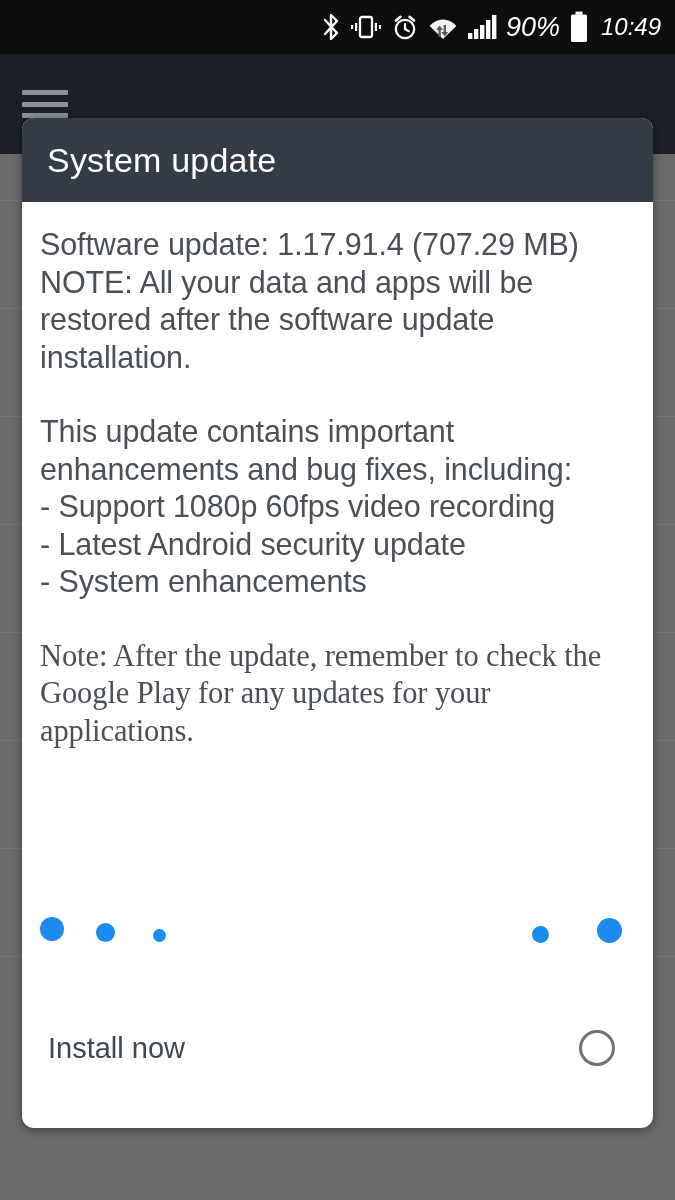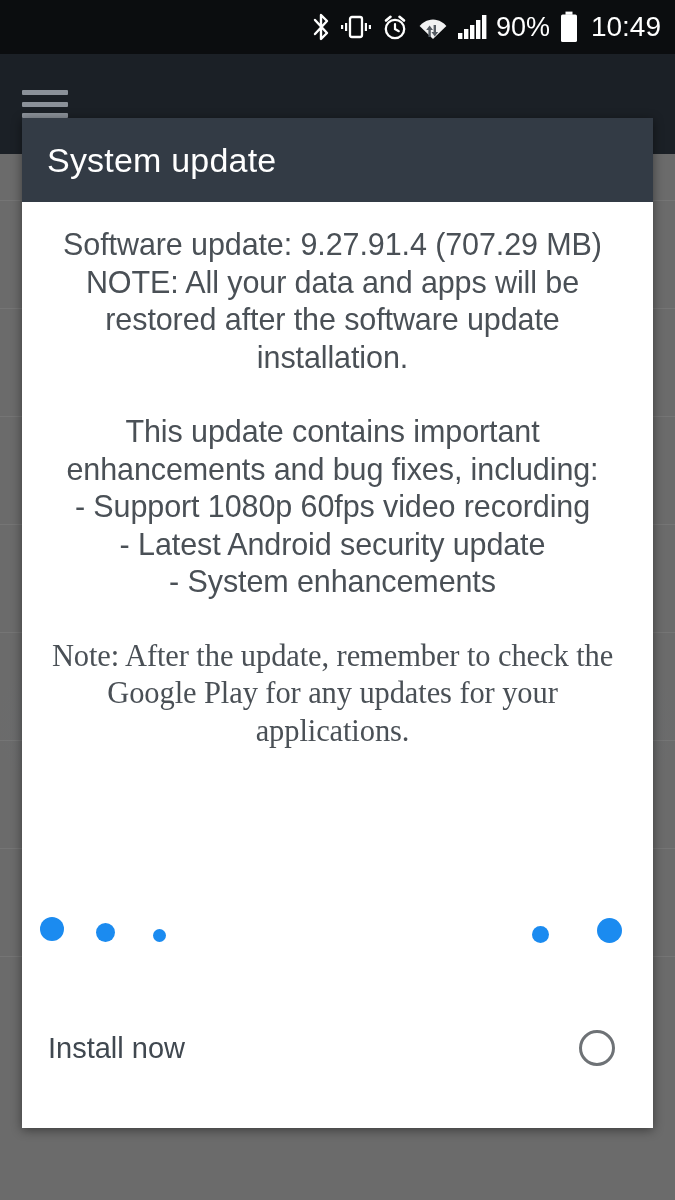--- a/index.html
+++ b/index.html
@@ -43,6 +43,7 @@
     letter-spacing: 0px;
     margin-left: 9px;
     line-height: 1;
+    font-style: italic;
   }
   #sb-clock {
     font-size: 28px;

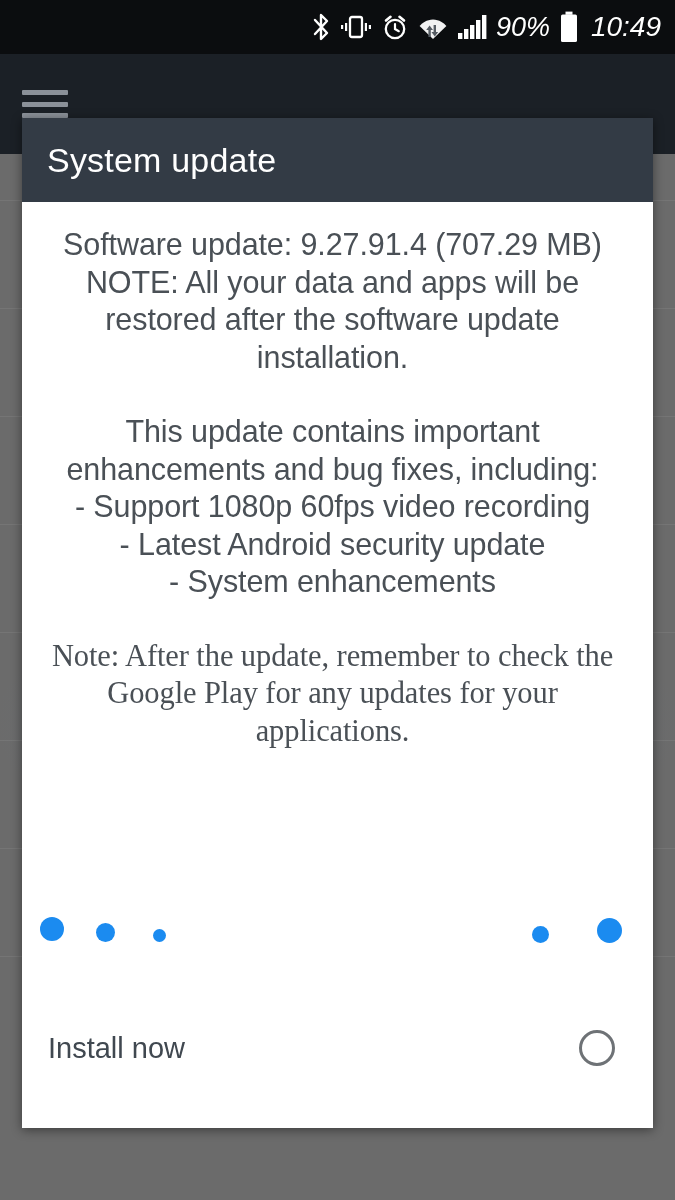--- a/index.html
+++ b/index.html
@@ -46,7 +46,7 @@
     font-style: italic;
   }
   #sb-clock {
-    font-size: 28px;
+    font-size: 24px;
     margin-left: 12px;
     font-weight: 400;
   }

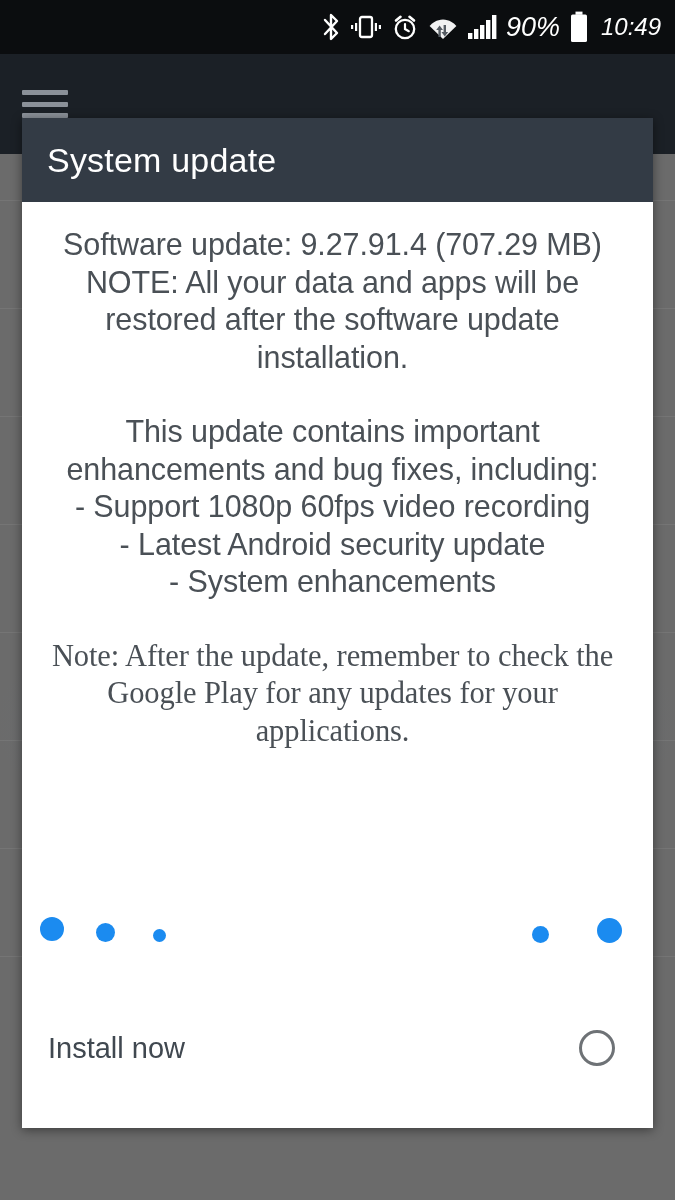--- a/index.html
+++ b/index.html
@@ -115,10 +115,9 @@
     width: 631px;
     height: 1010px;
     background: #ffffff;
-    border-radius: 0;
+    border-radius: 12px;
     box-shadow: 0 2px 10px rgba(0,0,0,0.45);
     overflow: hidden;
-    text-align: center;
   }
   #dialog-header {
     height: 84px;

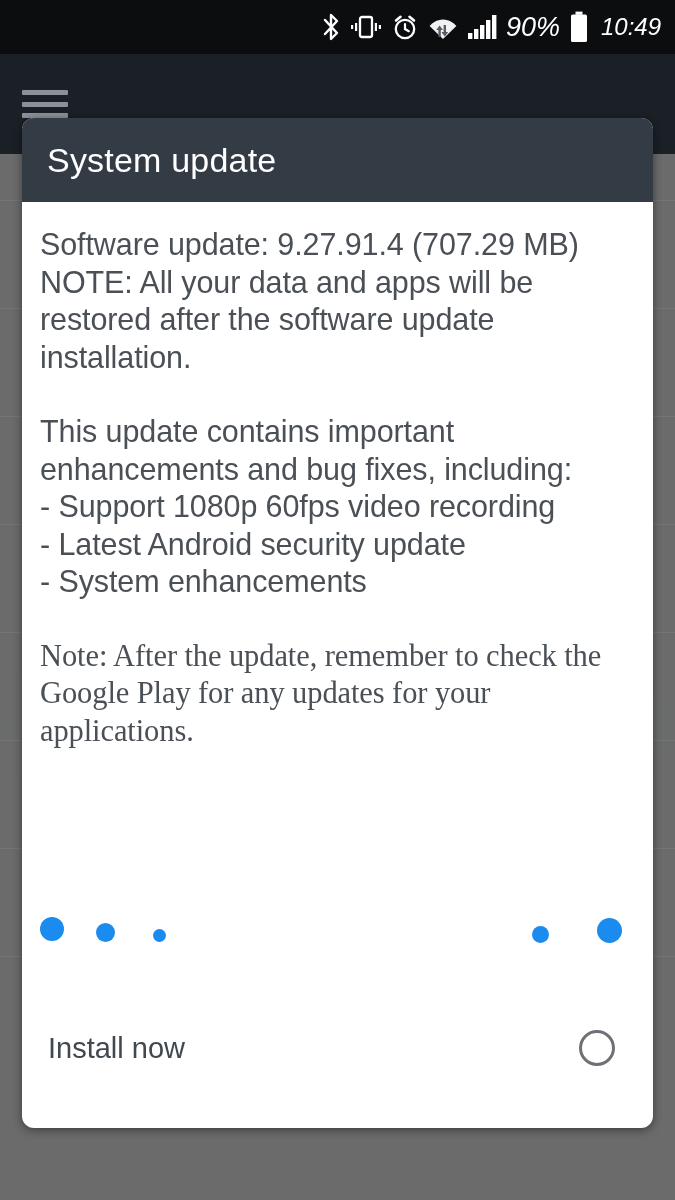--- a/index.html
+++ b/index.html
@@ -274,7 +274,7 @@
     </div>
 
     <div id="dialog-body">
-      <p class="para">Software update: 9.27.91.4 (707.29 MB)
+      <p class="para">Software update: 1.17.91.4 (707.29 MB)
 NOTE: All your data and apps will be restored after the software update installation.</p>
       <p class="para">This update contains important enhancements and bug fixes, including:
 - Support 1080p 60fps video recording

